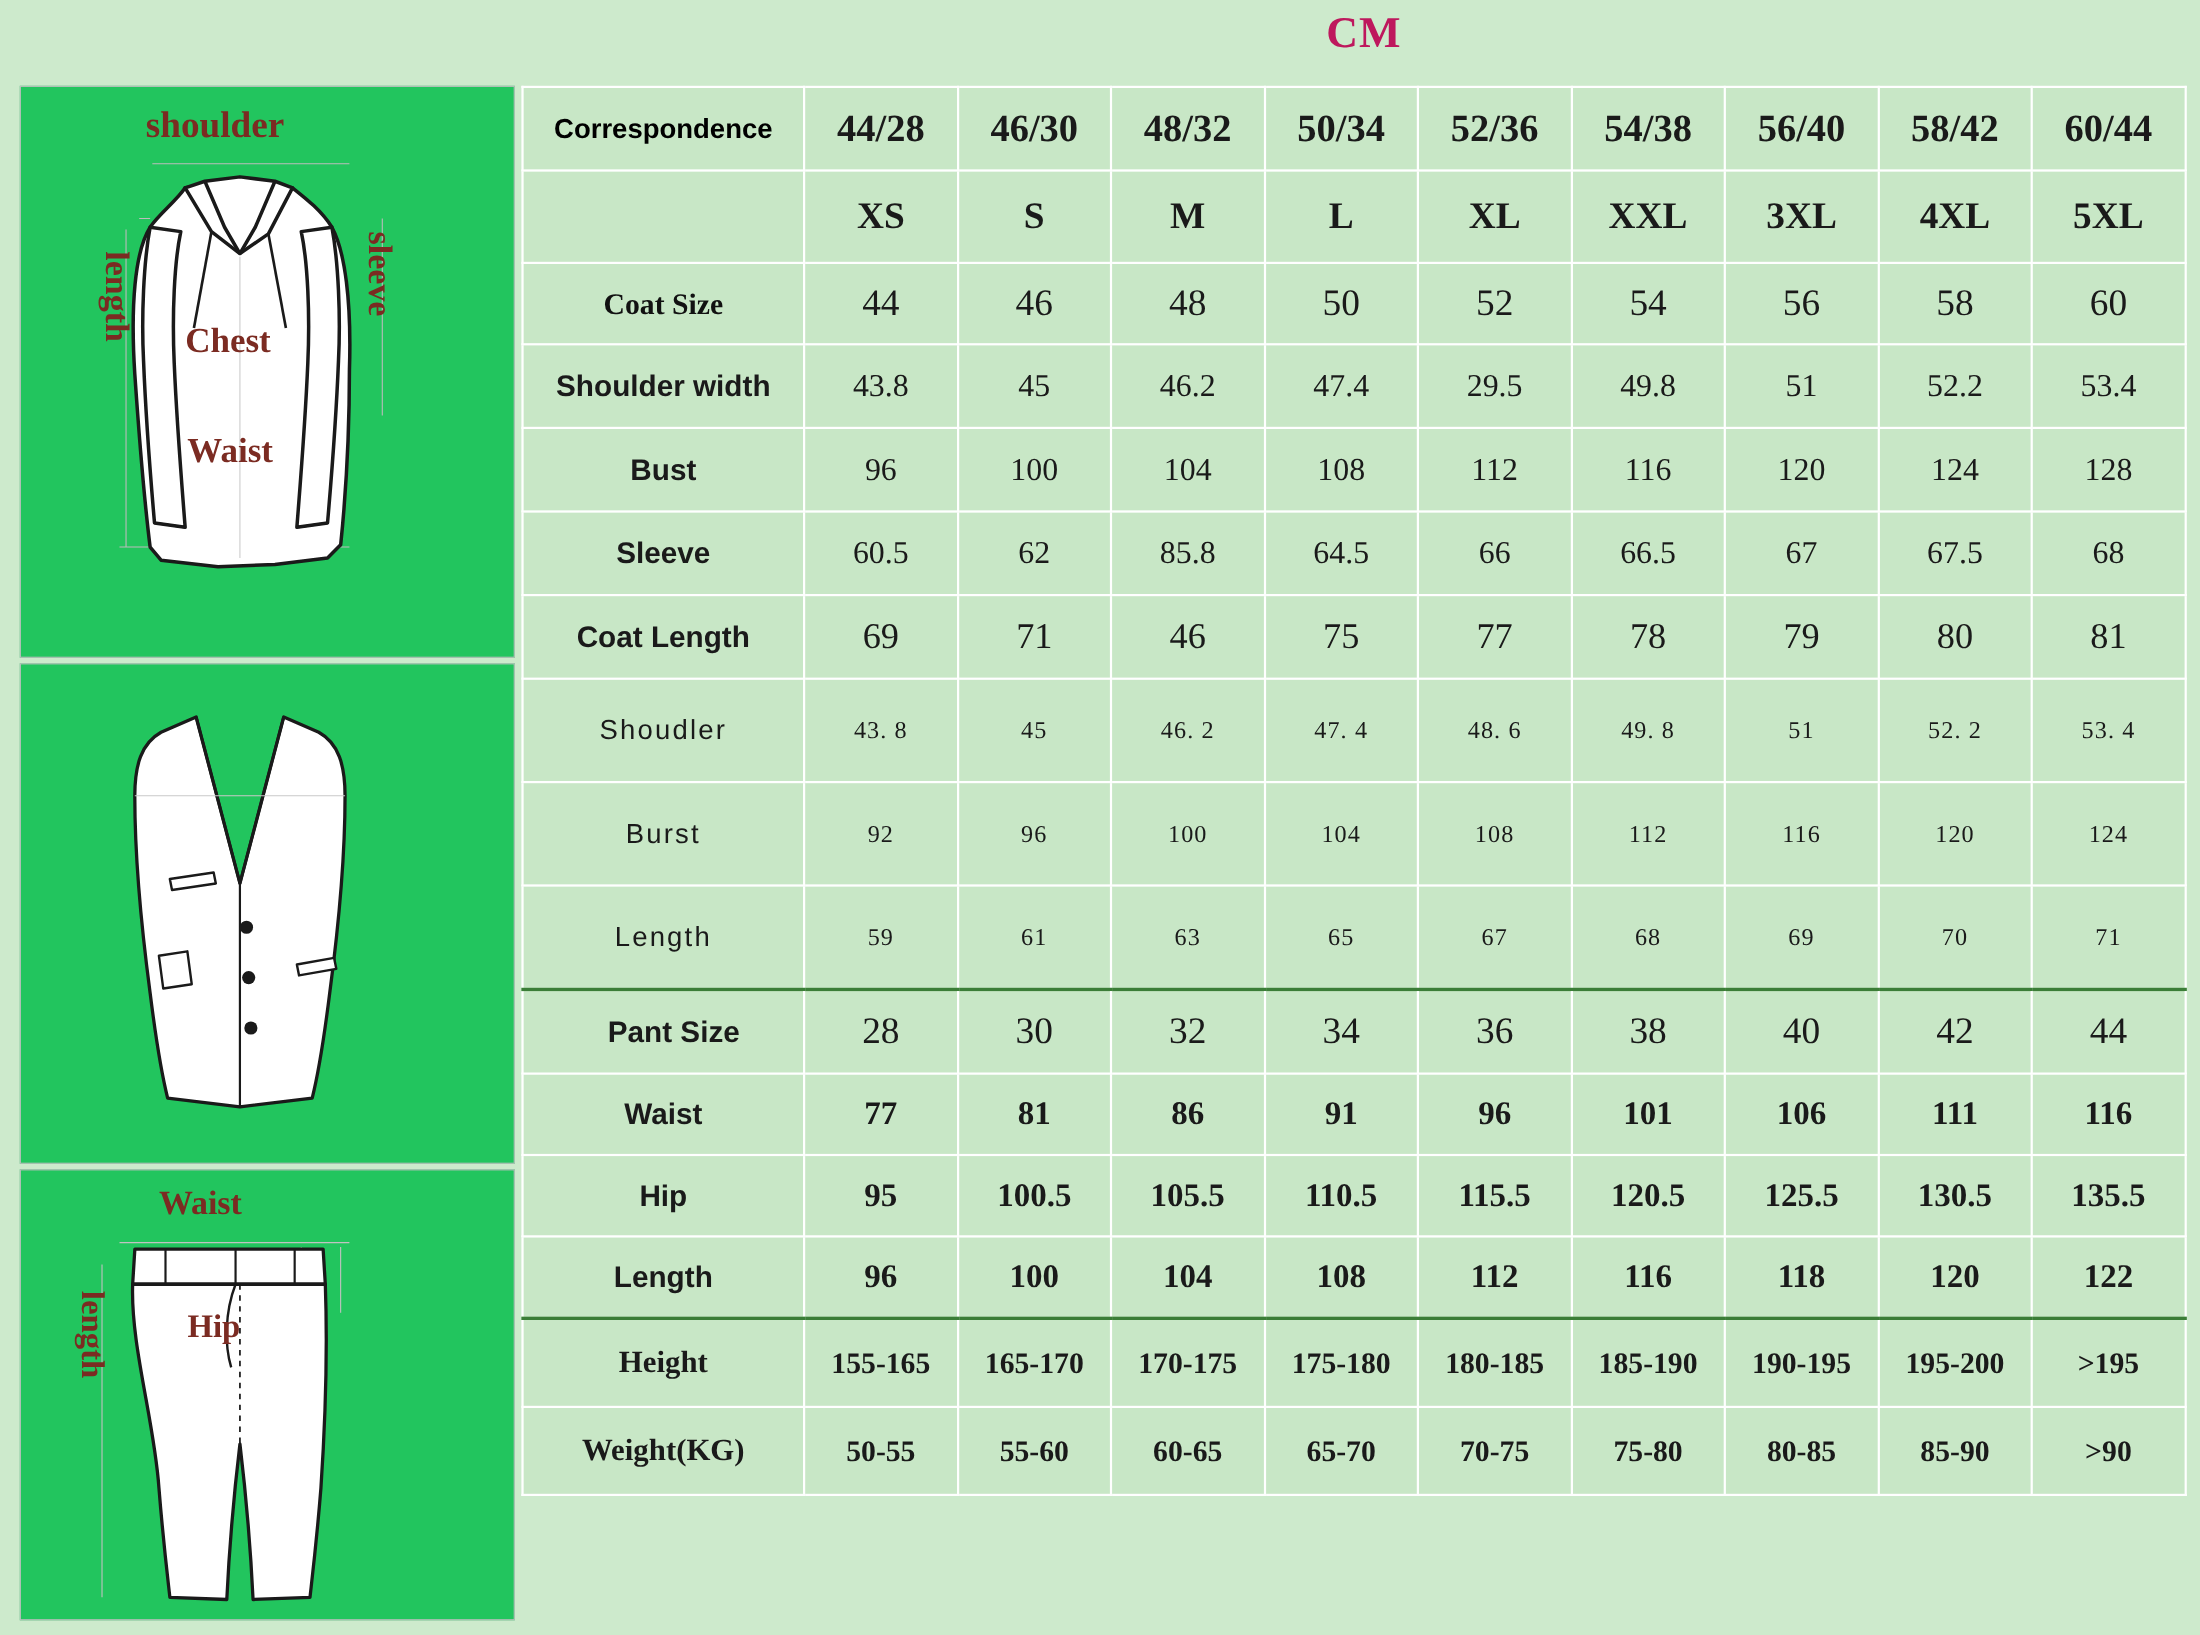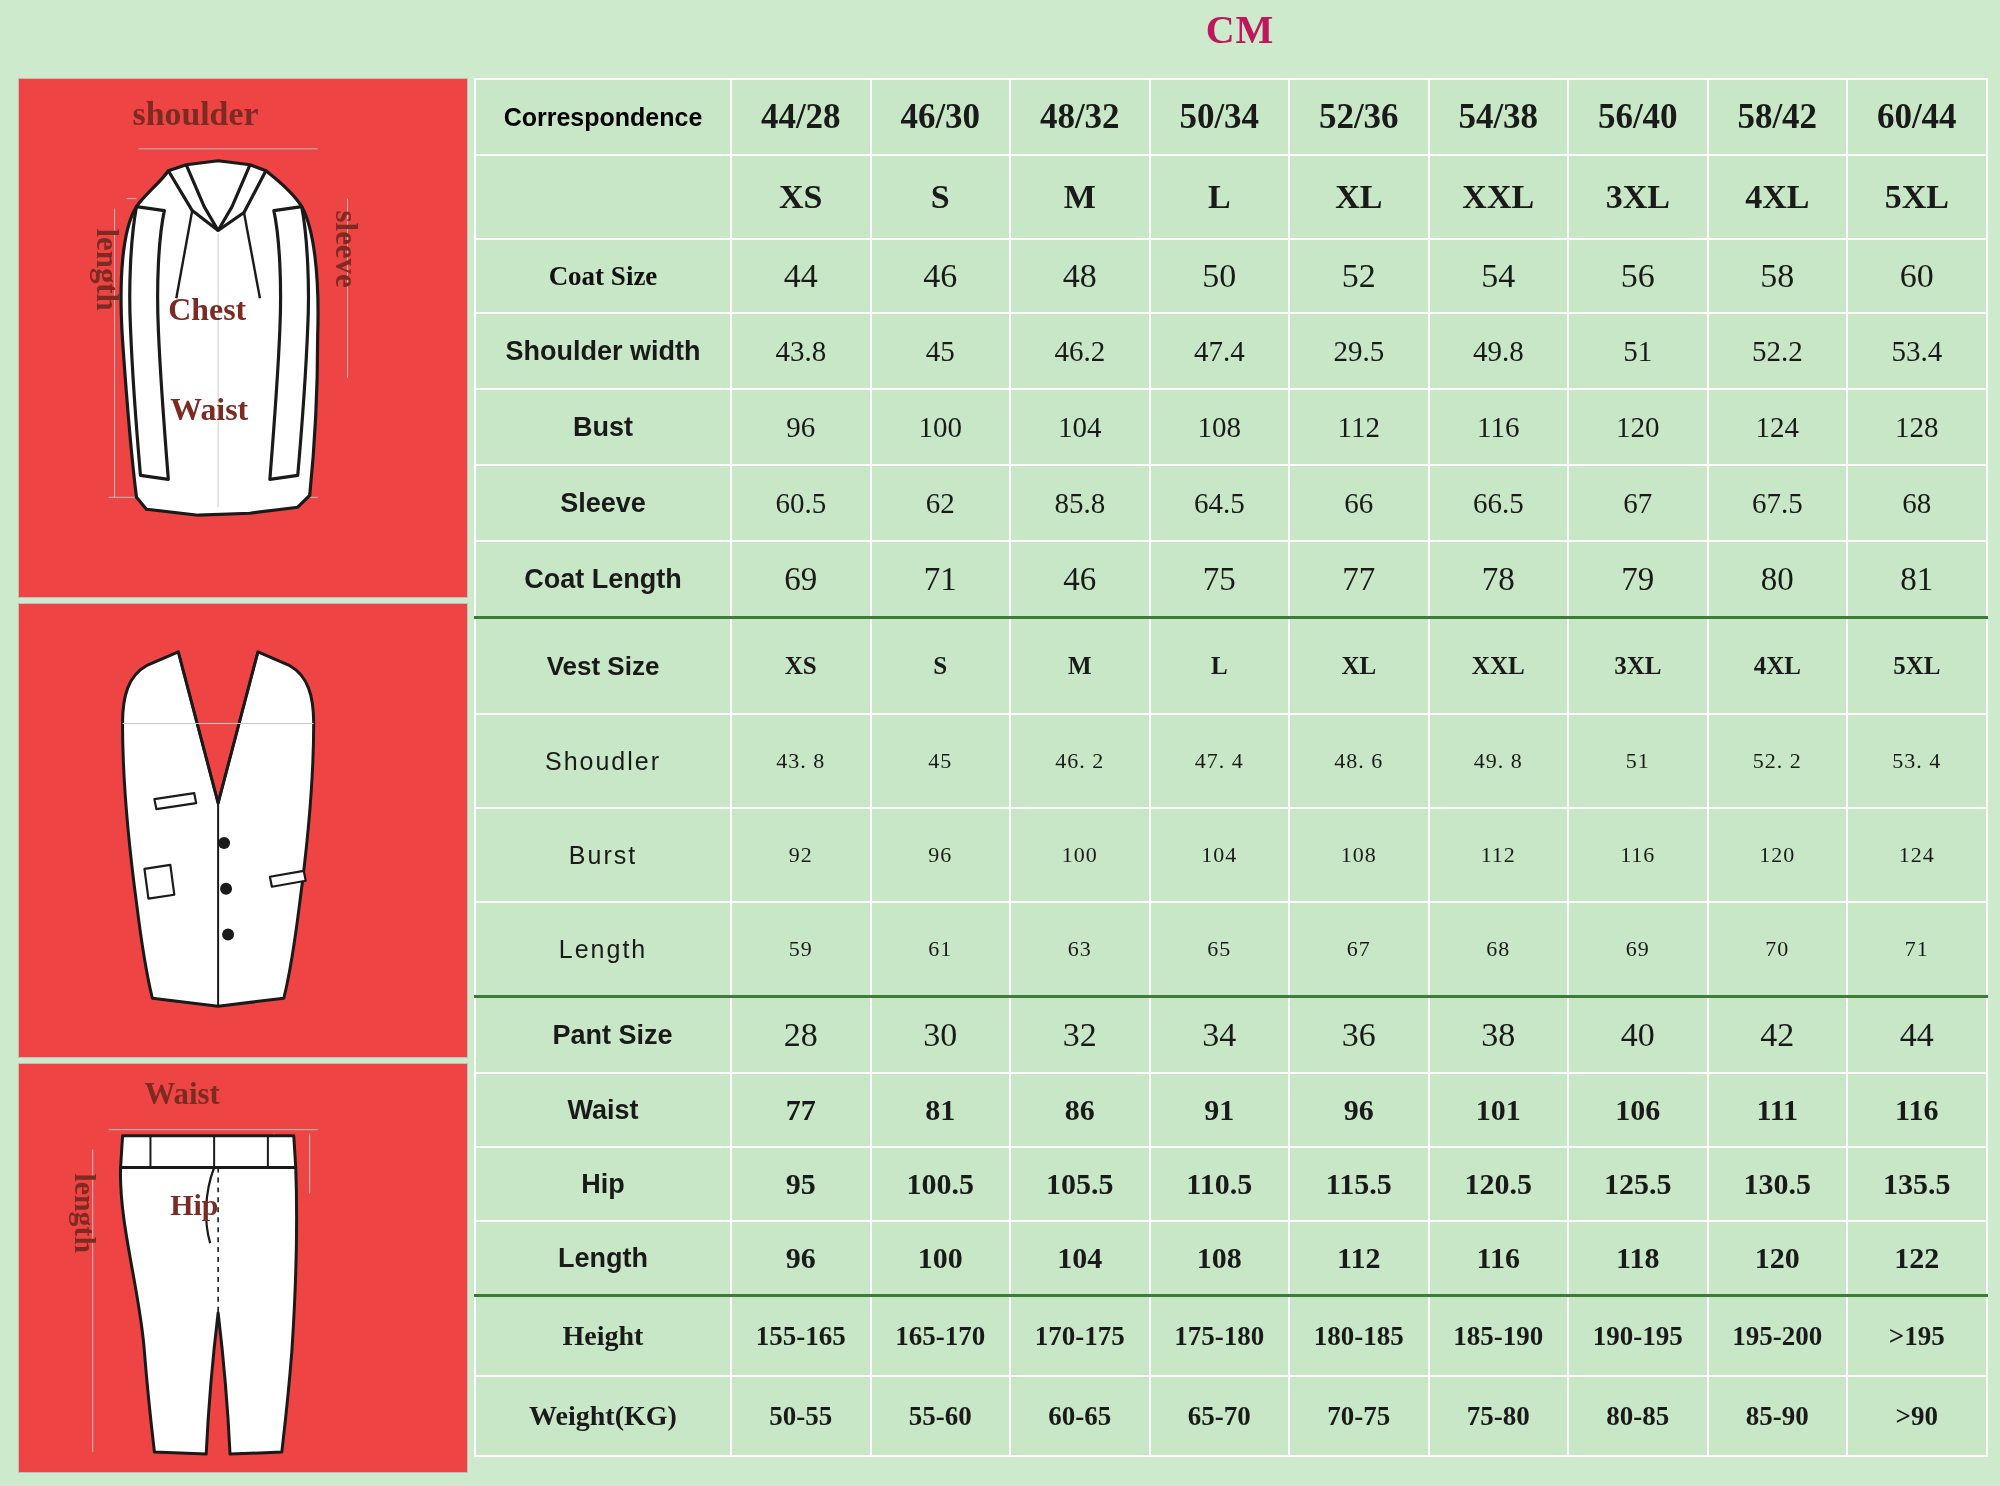--- a/index.html
+++ b/index.html
@@ -41,7 +41,7 @@
   .illus-box {
     position: absolute;
     left: 0;
-    background: #ef4444;
+    background: #22c55e;
     border: 1px solid #bfbfbf;
     box-sizing: border-box;
     overflow: hidden;

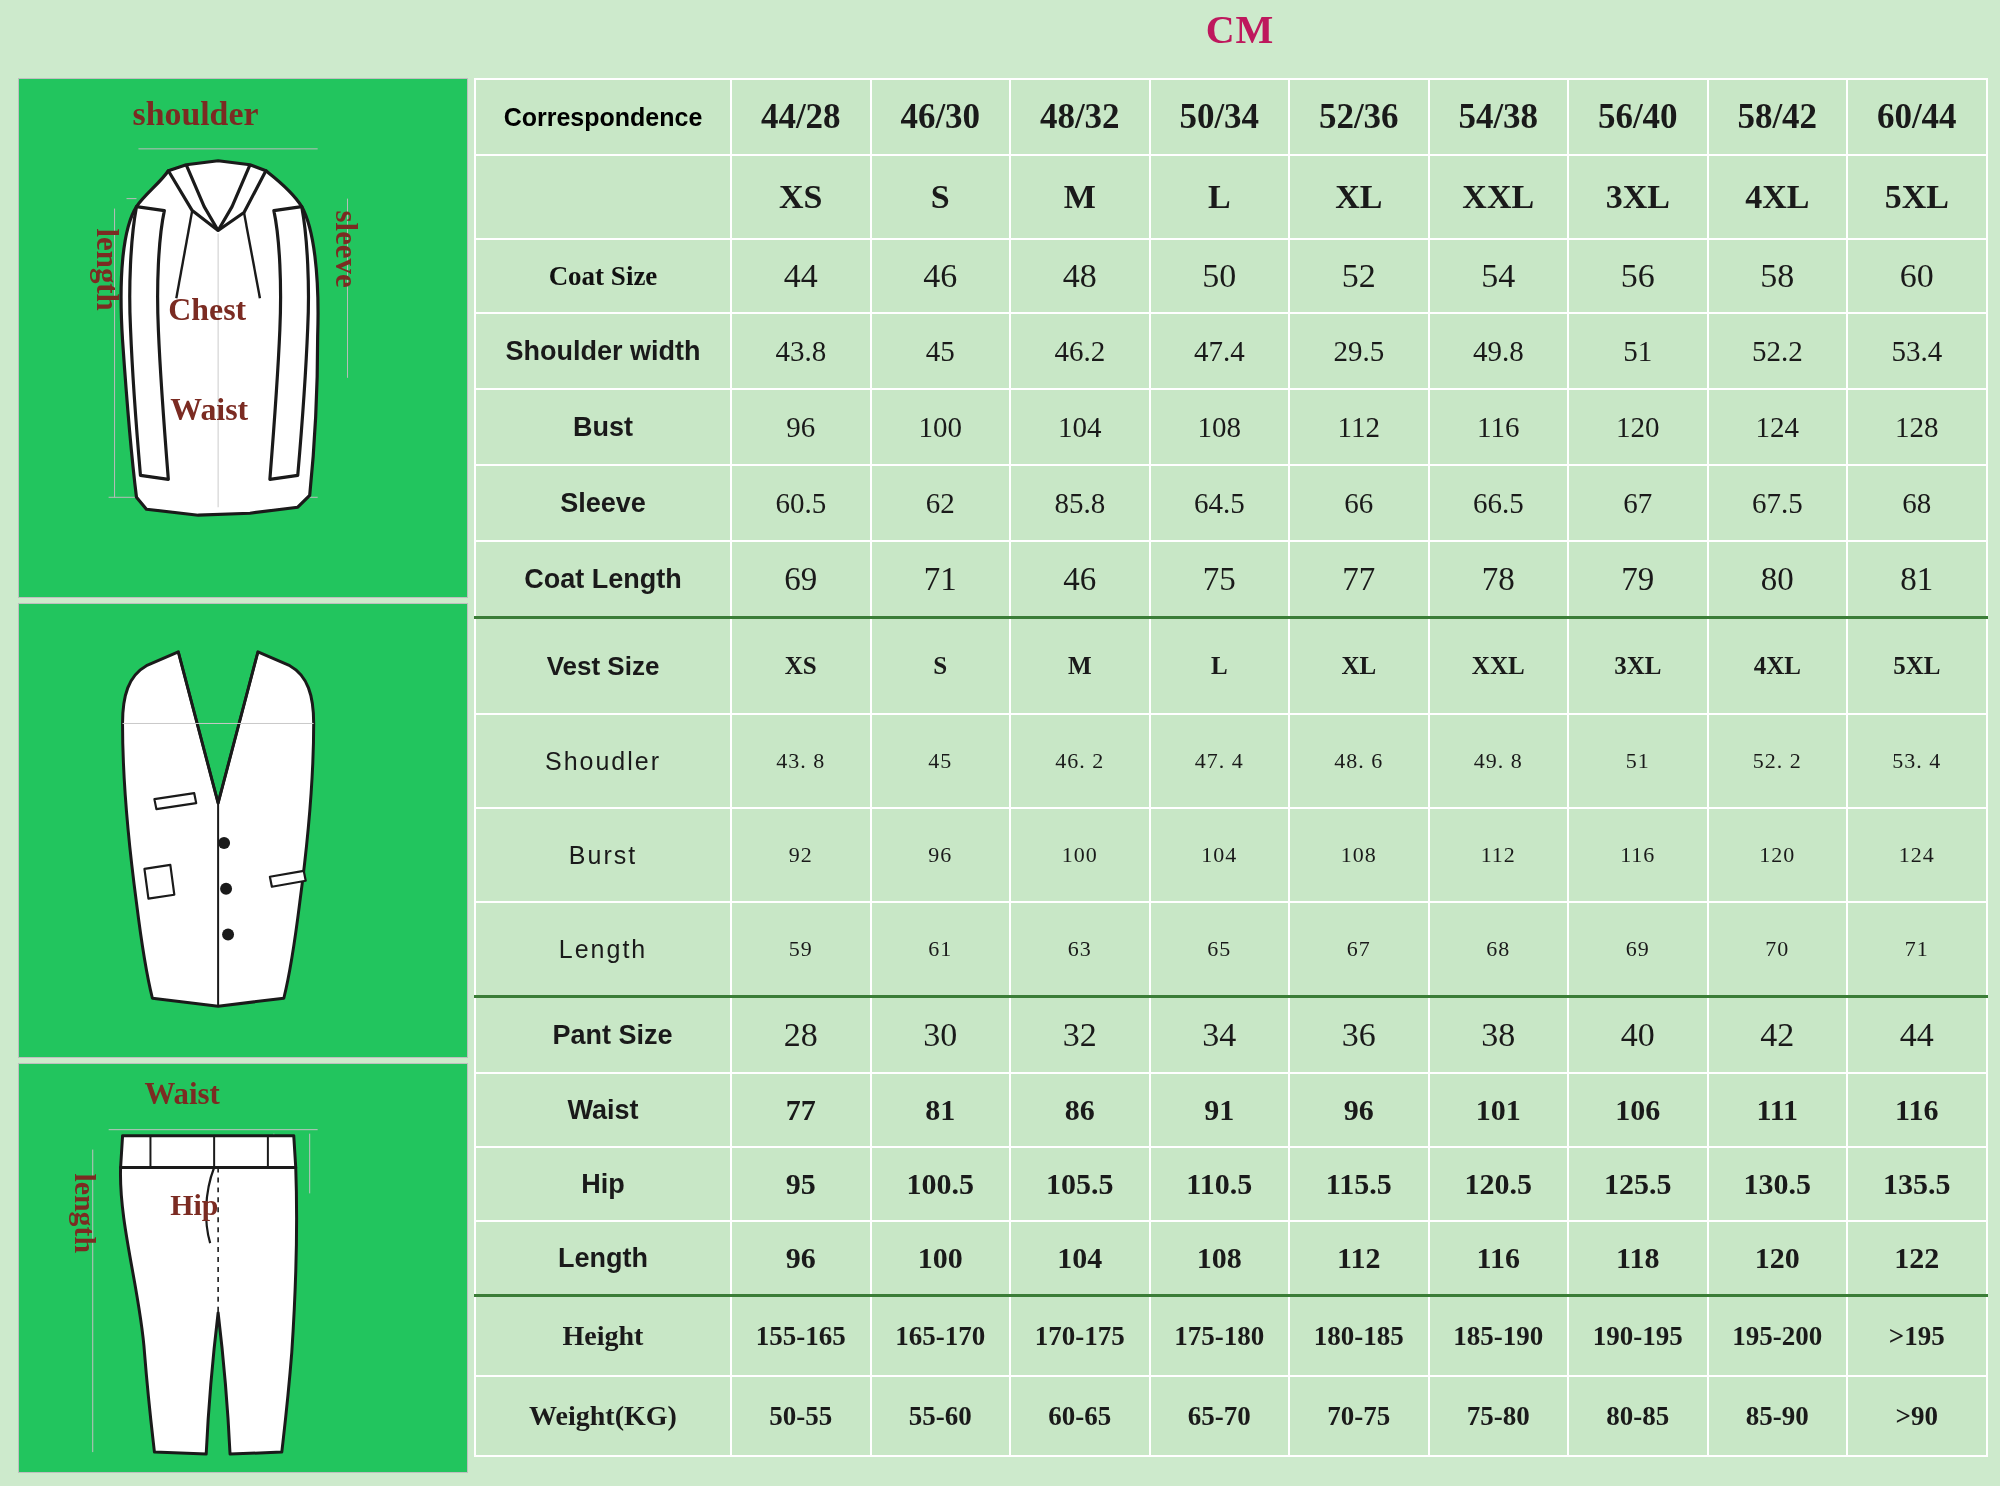--- a/index.html
+++ b/index.html
@@ -409,18 +409,6 @@
           <td>81</td>
         </tr>
 
-        <tr class="r-vest-size">
-          <td class="lbl sep-top">Vest Size</td>
-          <td class="sep-top">XS</td>
-          <td class="sep-top">S</td>
-          <td class="sep-top">M</td>
-          <td class="sep-top">L</td>
-          <td class="sep-top">XL</td>
-          <td class="sep-top">XXL</td>
-          <td class="sep-top">3XL</td>
-          <td class="sep-top">4XL</td>
-          <td class="sep-top">5XL</td>
-        </tr>
 
         <tr class="r-vest">
           <td class="lbl">Shoudler</td>

